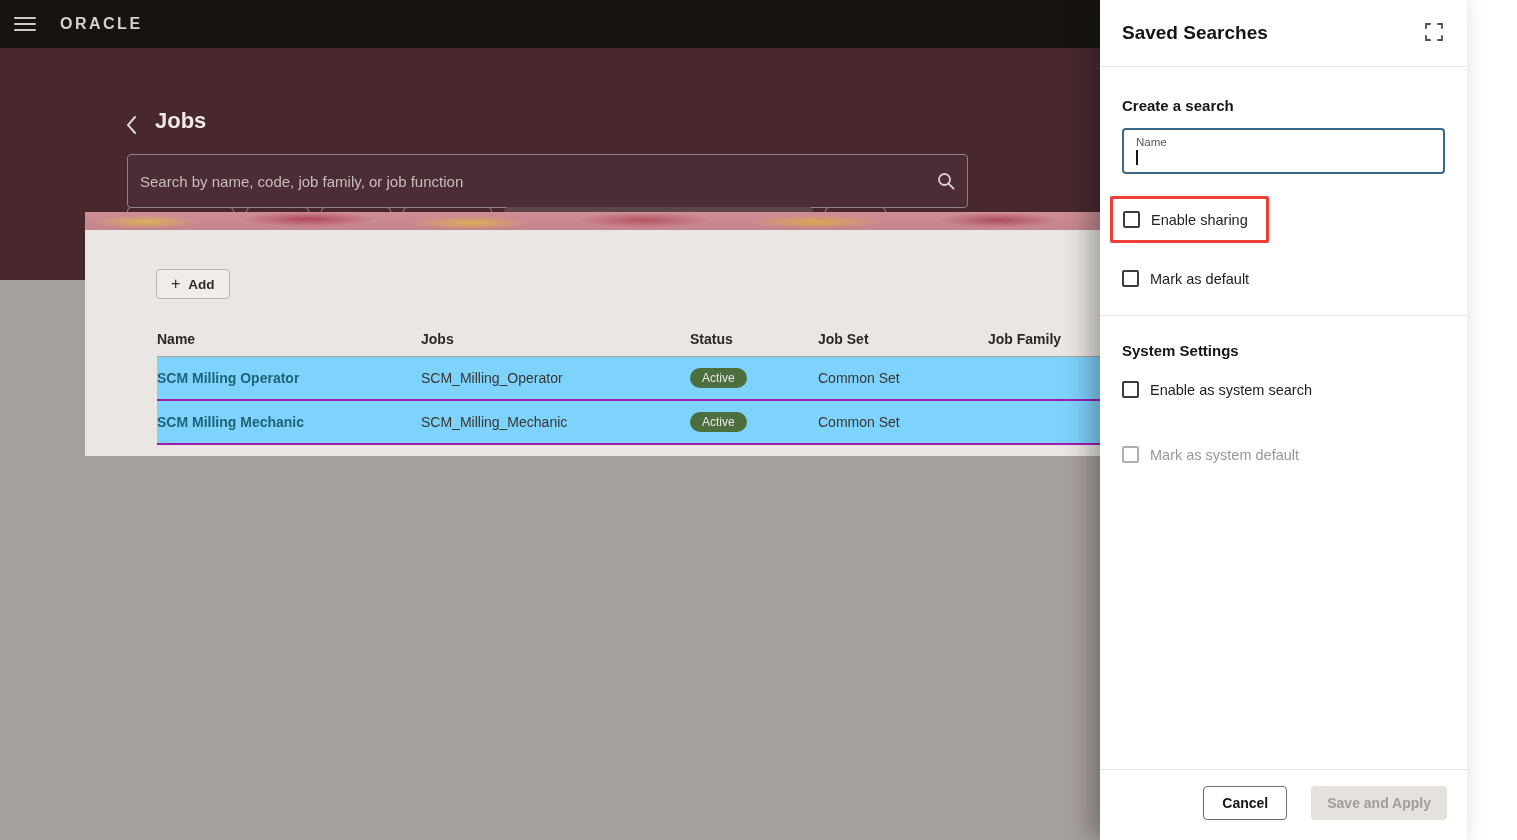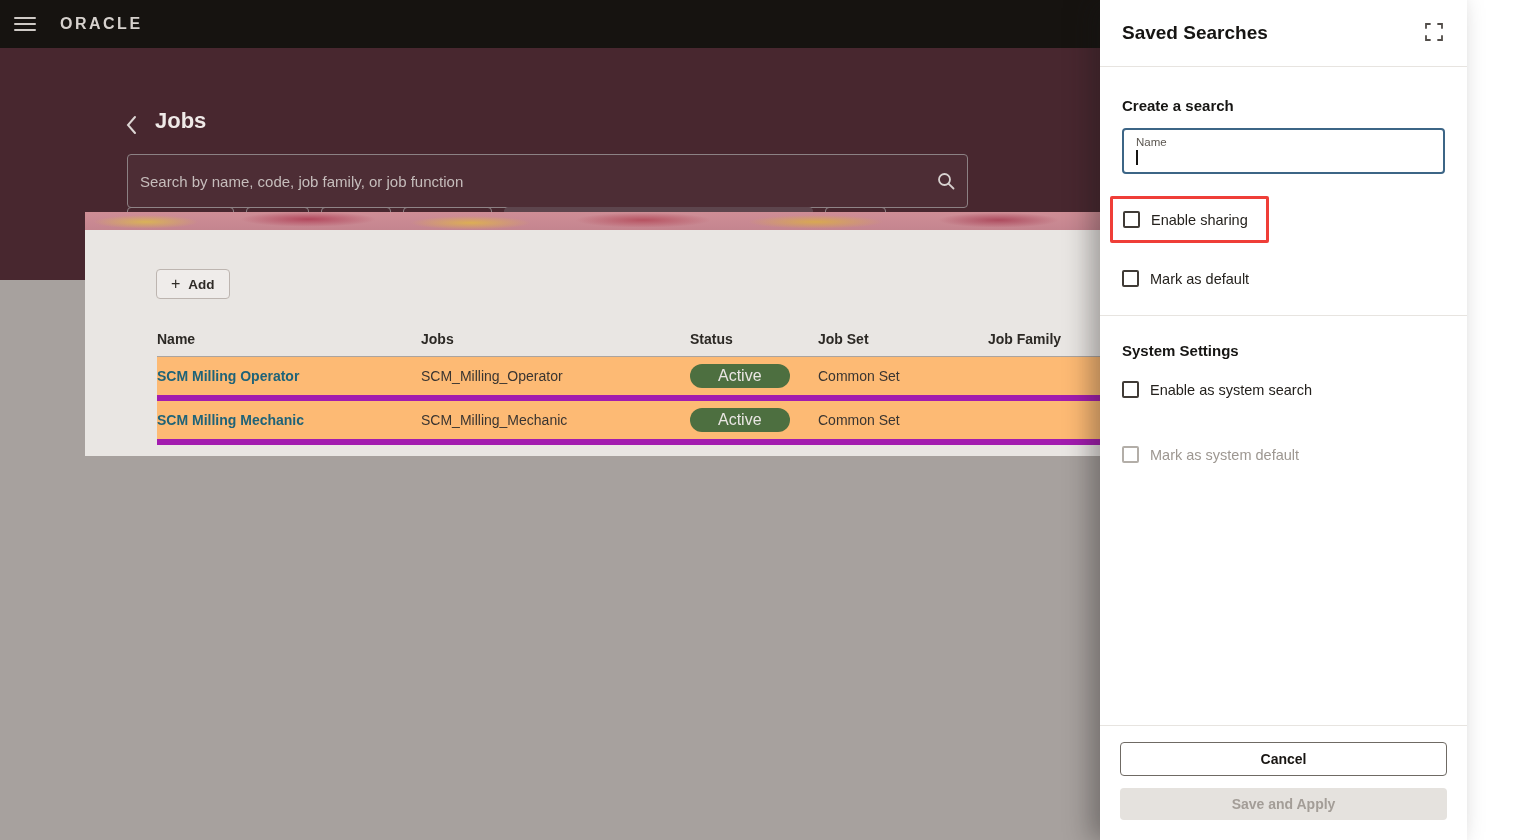--- a/index.html
+++ b/index.html
@@ -79,7 +79,7 @@
   .table { margin:22px 0 0 0; padding-left:72px; }
   .trow { display:grid; grid-template-columns:264px 269px 128px 170px 1fr; align-items:center; }
   .thead { height:36px; font-size:14px; font-weight:700; color:#2c2925; border-bottom:1px solid #aba49f; }
-  .tdata { height:44px; font-size:14px; color:#3a3531; background:#fdba74; border-bottom:6px solid #a21caf; }
+  .tdata { height:44px; font-size:14px; color:#3a3531; background:#7dd3fc; border-bottom:2px solid #a21caf; }
   .cell-name { color: var(--link_teal, #1f6378); font-weight:700; cursor:pointer; }
   .pill {
     display:inline-block; padding:3px 28px; border-radius:12px;

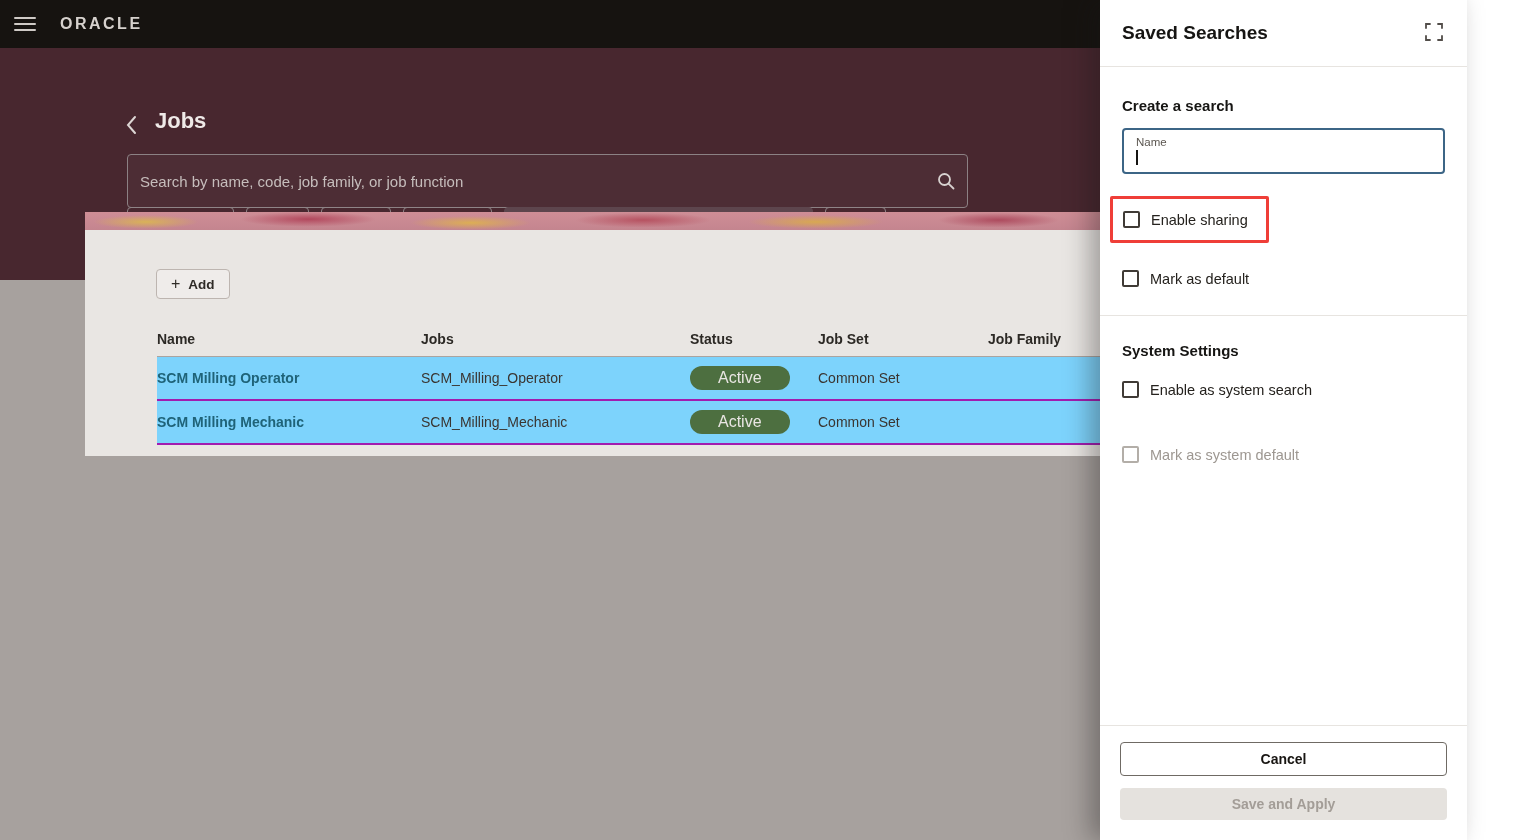--- a/index.html
+++ b/index.html
@@ -82,8 +82,8 @@
   .tdata { height:44px; font-size:14px; color:#3a3531; background:#7dd3fc; border-bottom:2px solid #a21caf; }
   .cell-name { color: var(--link_teal, #1f6378); font-weight:700; cursor:pointer; }
   .pill {
-    display:inline-block; padding:3px 28px; border-radius:12px;
-    background: var(--status_green, #4d6f40); color:#e9e6e3; font-size:16px;
+    display:inline-block; padding:3px 12px; border-radius:12px;
+    background: var(--status_green, #4d6f40); color:#e9e6e3; font-size:12px;
   }
 
   

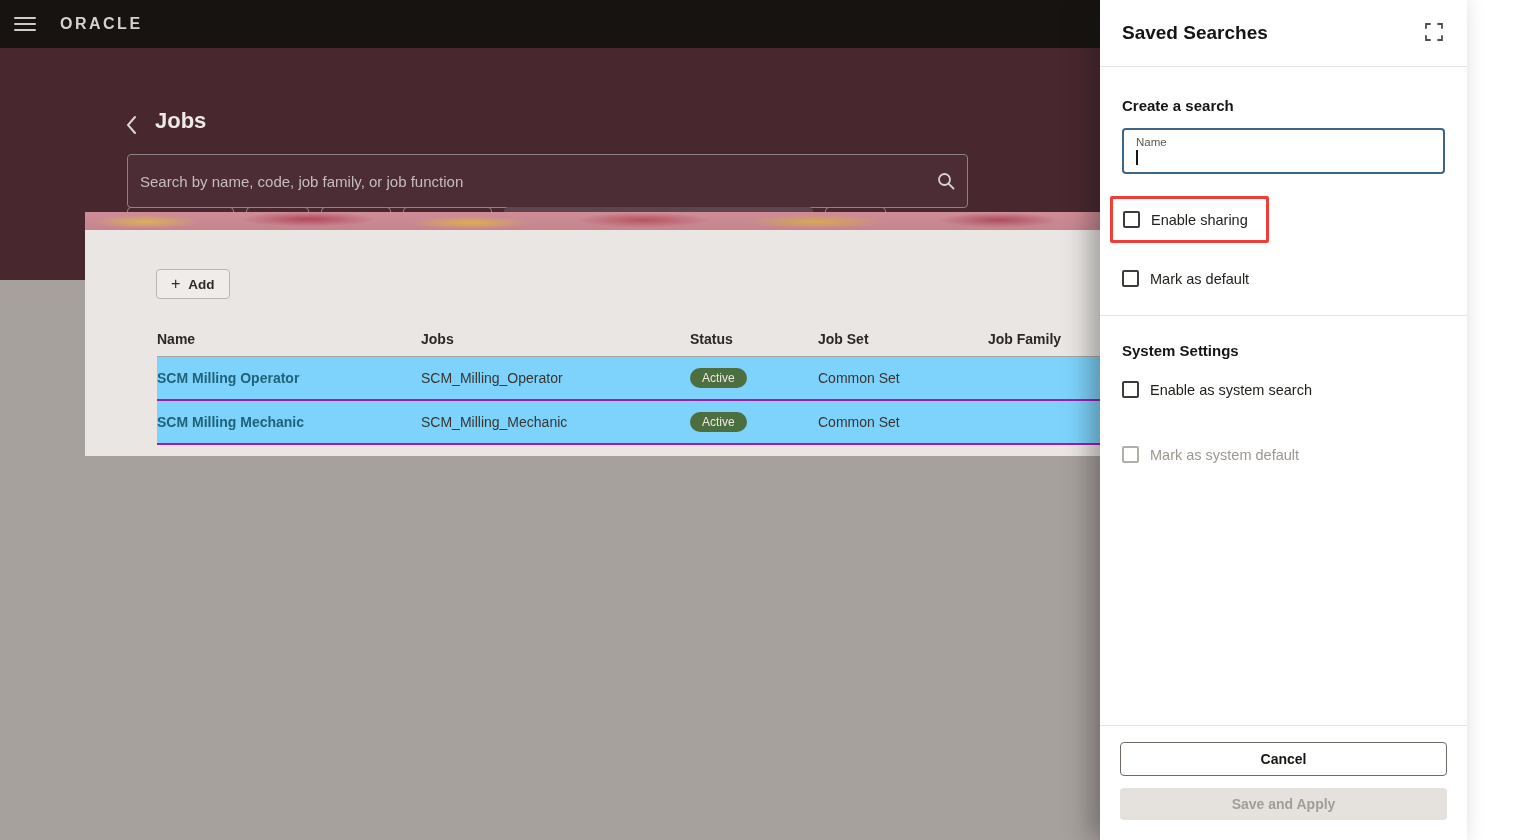--- a/index.html
+++ b/index.html
@@ -129,7 +129,7 @@
   .panel-footer {
     position:absolute; left:0; right:0; bottom:0; background:#fff;
     border-top:1px solid #e7e4e0; padding:16px 20px 20px;
-    display:flex; justify-content:flex-end; gap:12px;flex-direction:column;
+    display:flex; justify-content:flex-end; gap:24px;
   }
   .btn-secondary {
     background:#fff; border:1px solid #6f6a64; border-radius:4px;

